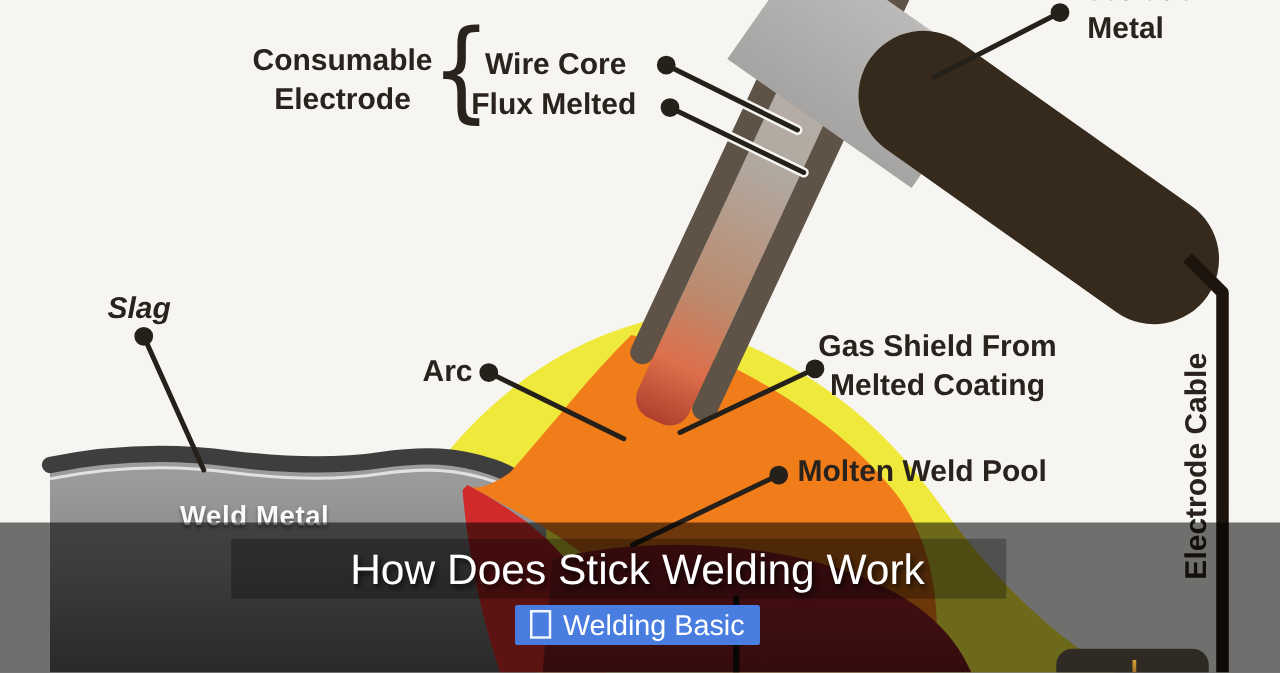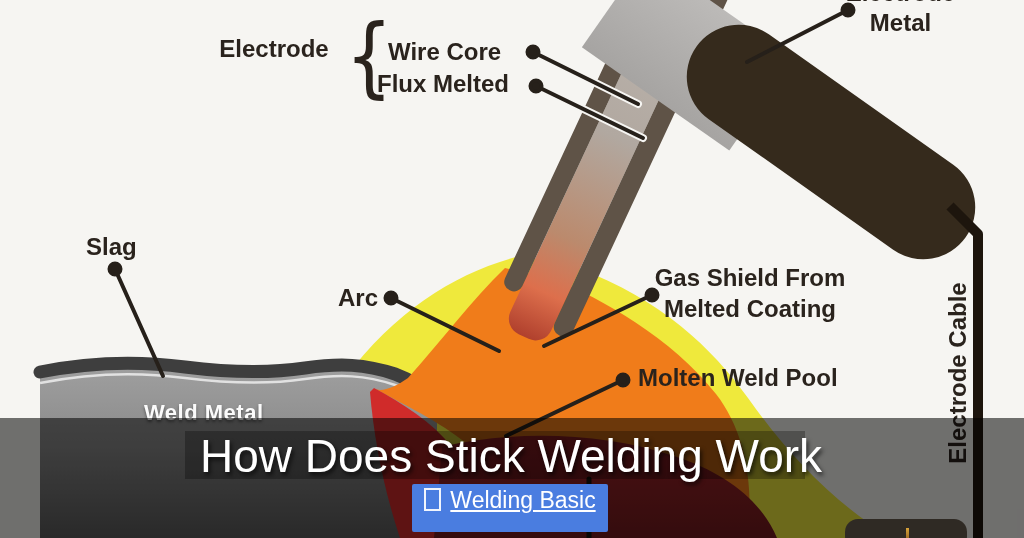--- a/index.html
+++ b/index.html
@@ -138,6 +138,7 @@
   </svg>
 
   <div class="lbl" style="left:200px;top:33px;width:148px;">
+    <div>Consumable</div>
     <div>Electrode</div>
   </div>
   <div class="brace" style="left:341px;top:8px;">{</div>

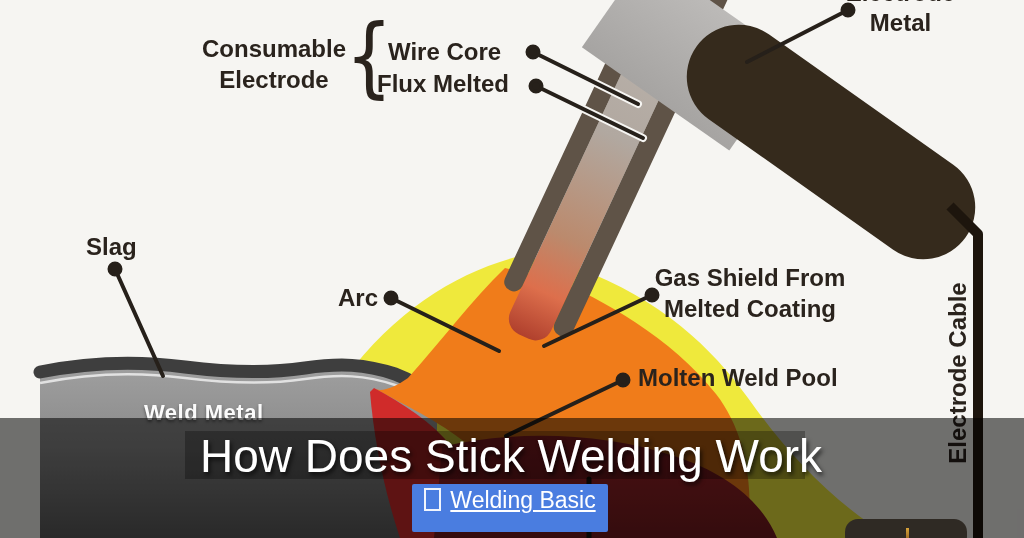--- a/index.html
+++ b/index.html
@@ -150,7 +150,7 @@
     <div>Metal</div>
   </div>
 
-  <div class="lbl" style="left:86px;top:231px;">Slag</div>
+  <div class="lbl" style="left:86px;top:231px;font-style:italic;">Slag</div>
   <div class="lbl" style="left:338px;top:282px;">Arc</div>
 
   <div class="lbl" style="left:638px;top:362px;">Molten Weld Pool</div>

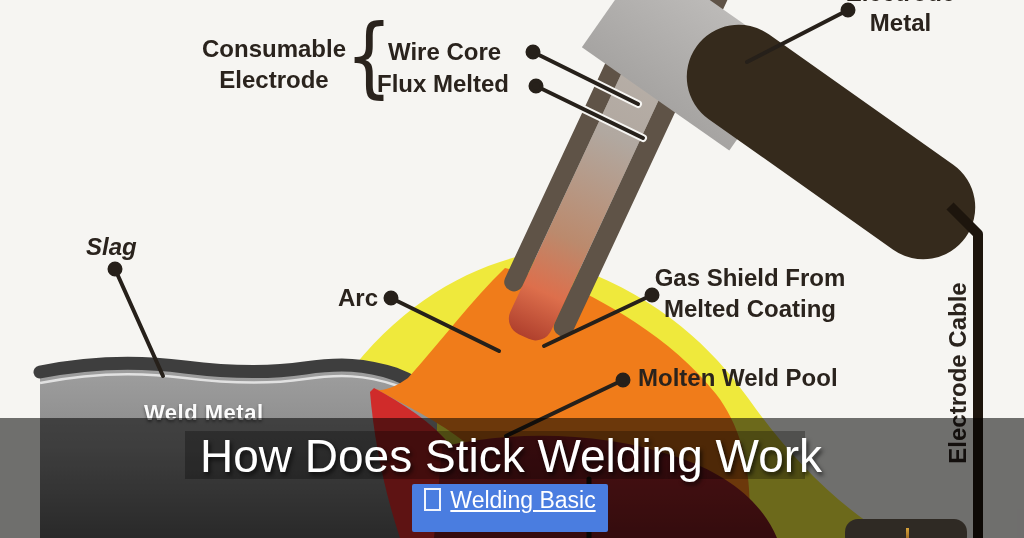--- a/index.html
+++ b/index.html
@@ -37,7 +37,7 @@
   }
   .title{
     position:absolute;z-index:5;left:200px;top:433px;width:620px;height:46px;
-    color:#ffffff;font-size:46px;line-height:46px;font-weight:400;text-align:center;
+    color:#ffffff;font-size:34px;line-height:46px;font-weight:400;text-align:center;
     white-space:nowrap;text-shadow:2px 3px 4px rgba(0,0,0,.65);
   }
   .badge{

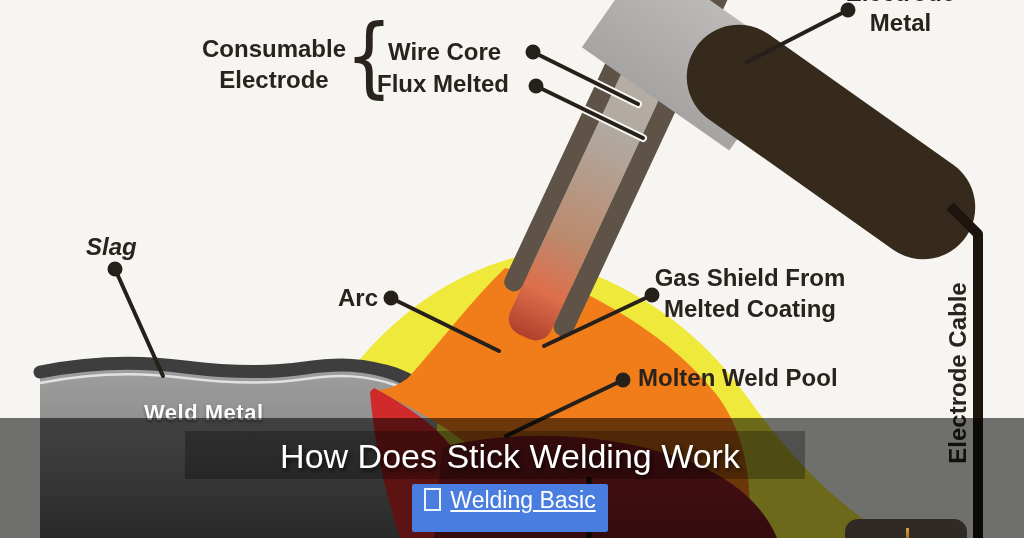--- a/index.html
+++ b/index.html
@@ -41,9 +41,9 @@
     white-space:nowrap;text-shadow:2px 3px 4px rgba(0,0,0,.65);
   }
   .badge{
-    position:absolute;z-index:5;left:412px;top:484px;width:196px;height:48px;
+    position:absolute;z-index:5;left:412px;top:484px;width:196px;height:32px;
     background:#4a7de0;color:#ffffff;font-size:23px;line-height:32px;
-    text-align:center;border-radius:2px;white-space:nowrap;text-decoration:underline;
+    text-align:center;border-radius:2px;white-space:nowrap;
   }
   .badge .tofu{
     display:inline-block;width:13px;height:19px;border:2px solid rgba(255,255,255,.92);

